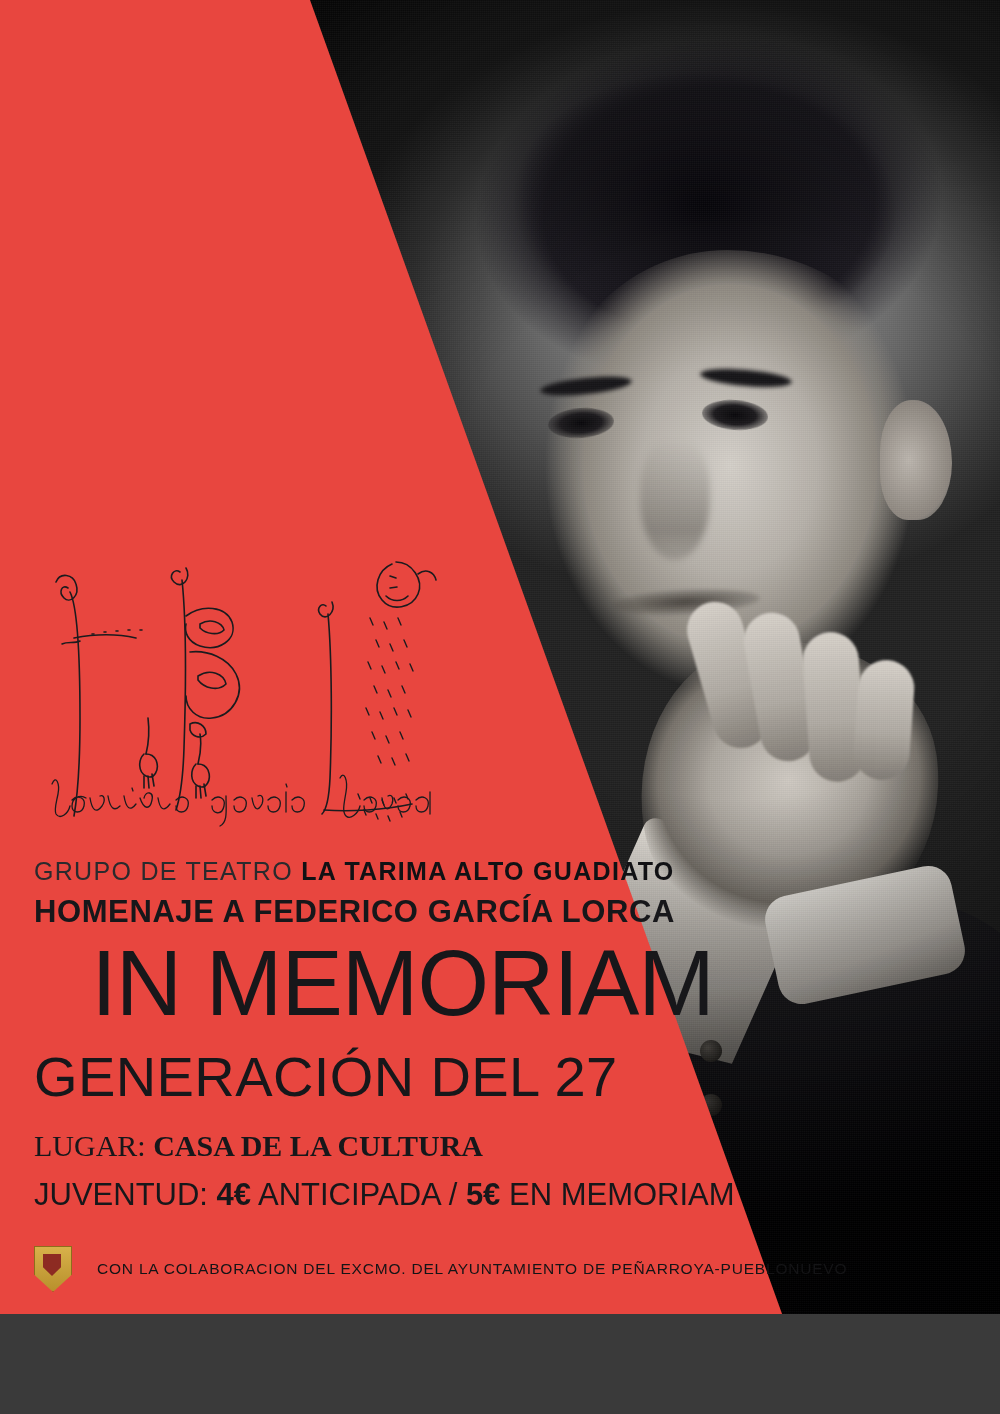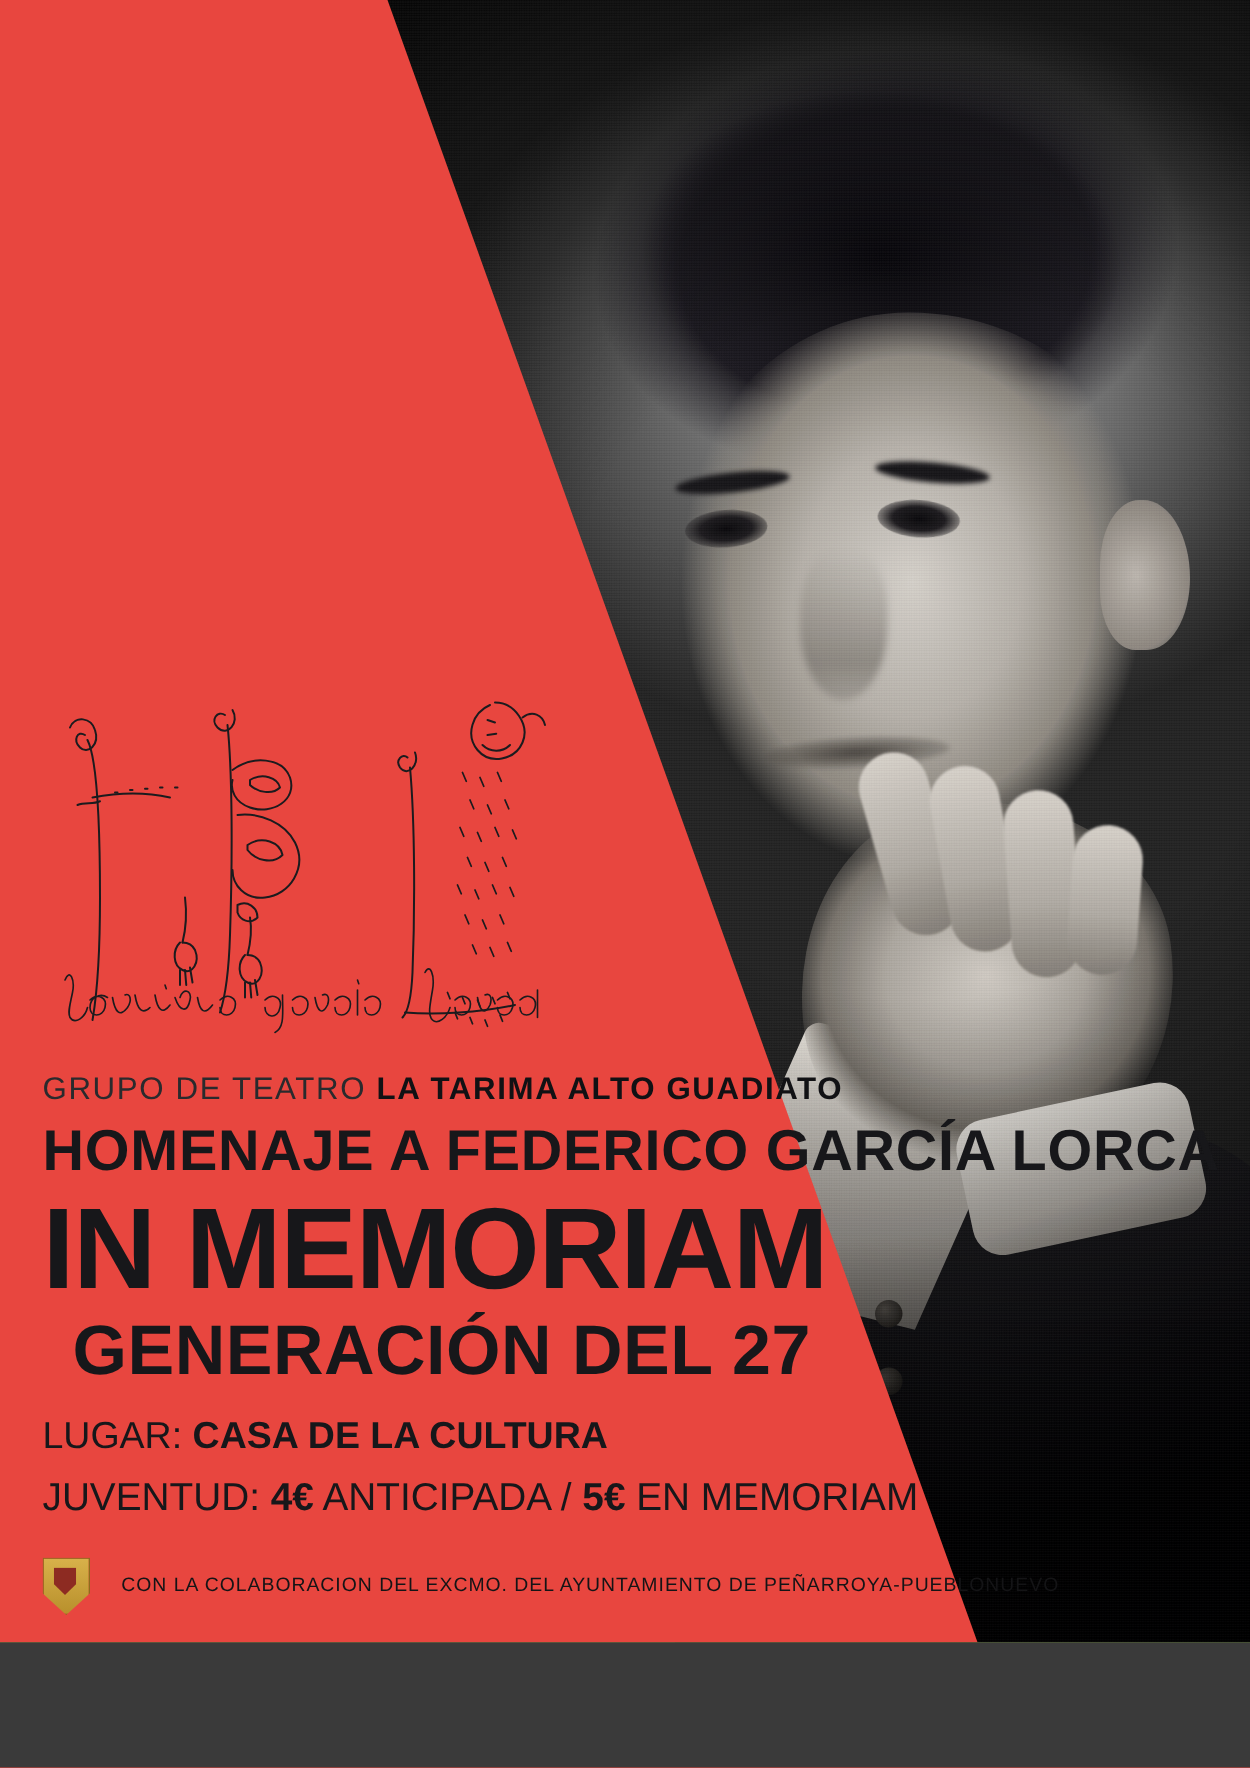--- a/index.html
+++ b/index.html
@@ -193,7 +193,7 @@
   .kicker .light { font-weight: 400; color: #2a2a2d; }
   .kicker .bold { font-weight: 700; color: #111114; }
   .homage {
-    font-size: 46px;
+    font-size: 31px;
     font-weight: 700;
     letter-spacing: 0.6px;
     line-height: 1.05;

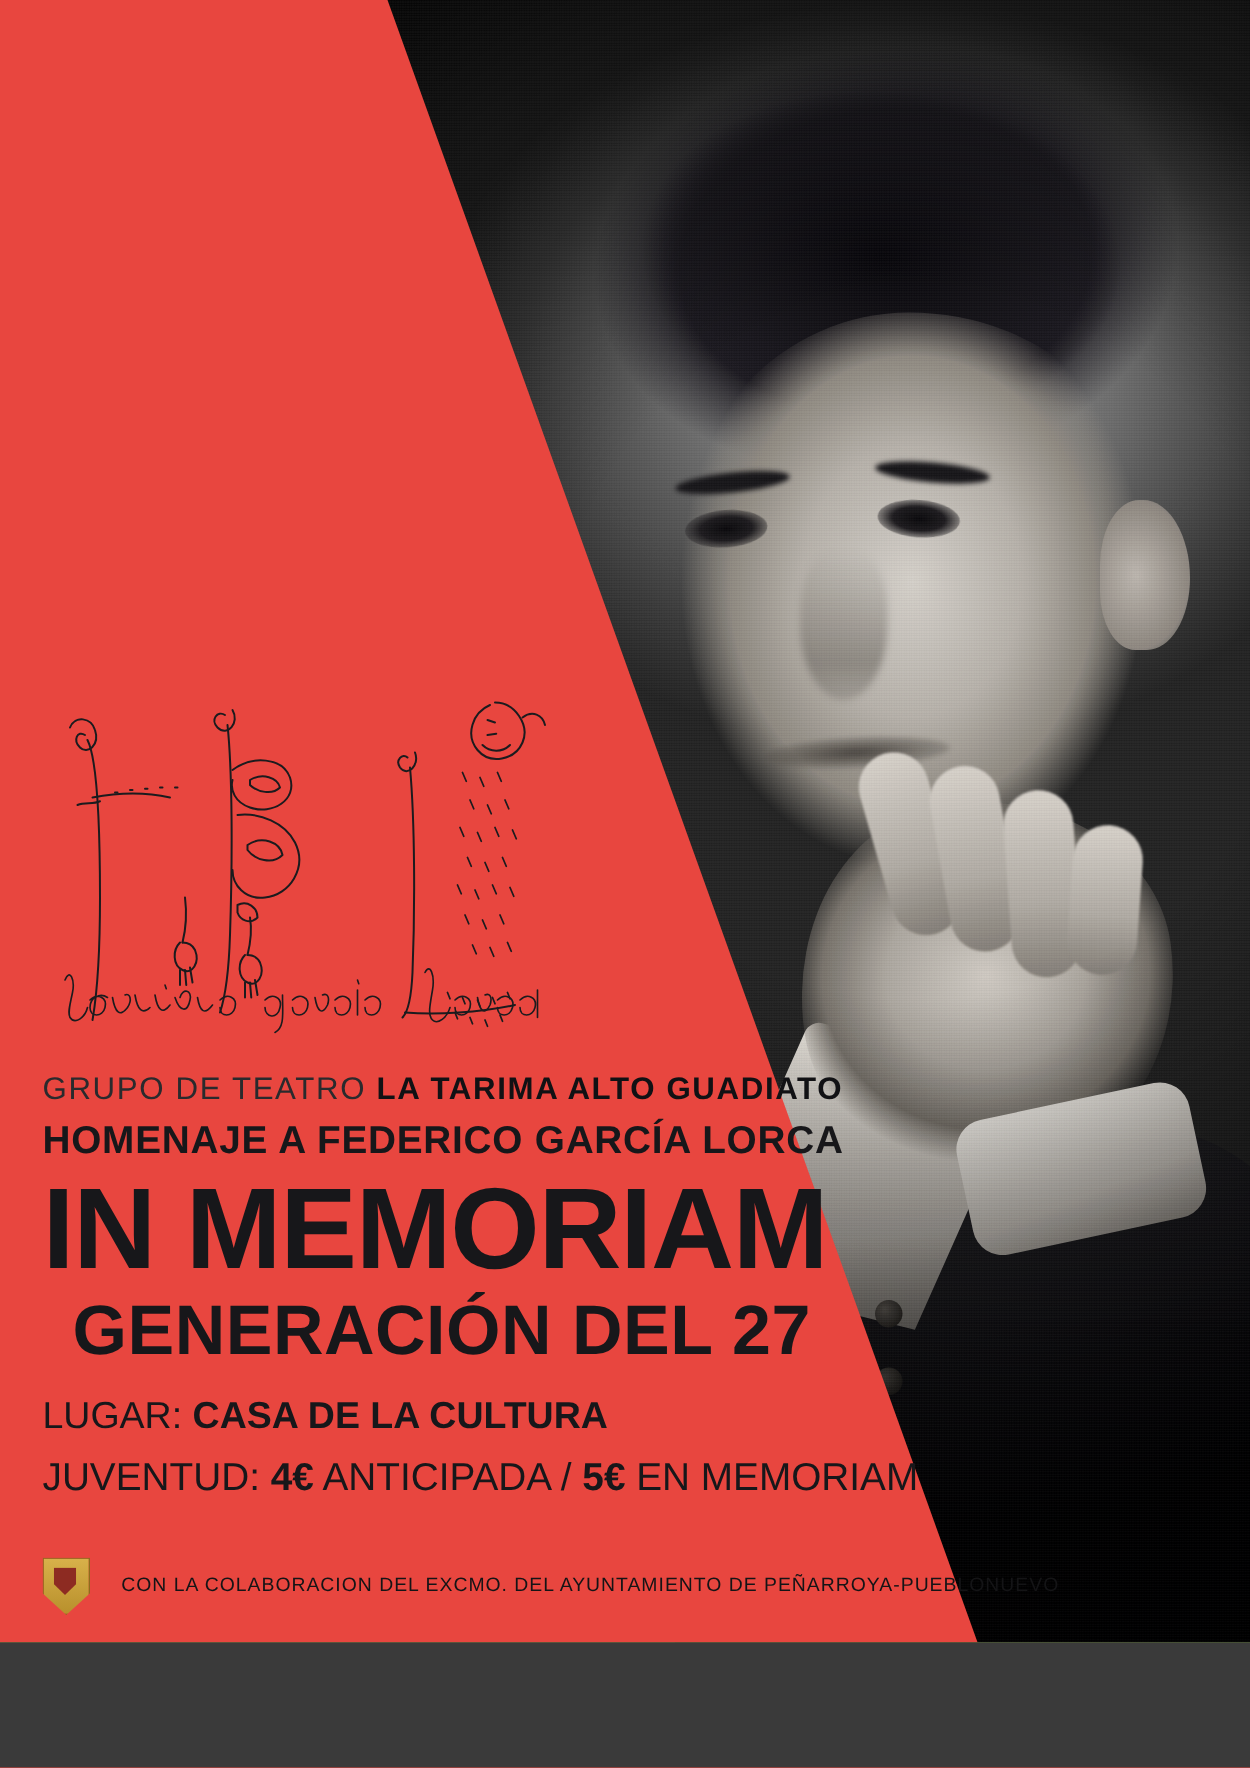--- a/index.html
+++ b/index.html
@@ -202,11 +202,12 @@
   }
   .title {
     font-size: 92px;
-    font-weight: 700;
+    font-weight: 400;
     letter-spacing: -1px;
     line-height: 0.95;
-    margin-bottom: 8px;
-    white-space: nowrap;
+    margin-bottom: 21px;
+    white-space: nowrap;
+    text-align: right;
   }
   .subtitle {
     font-size: 56px;

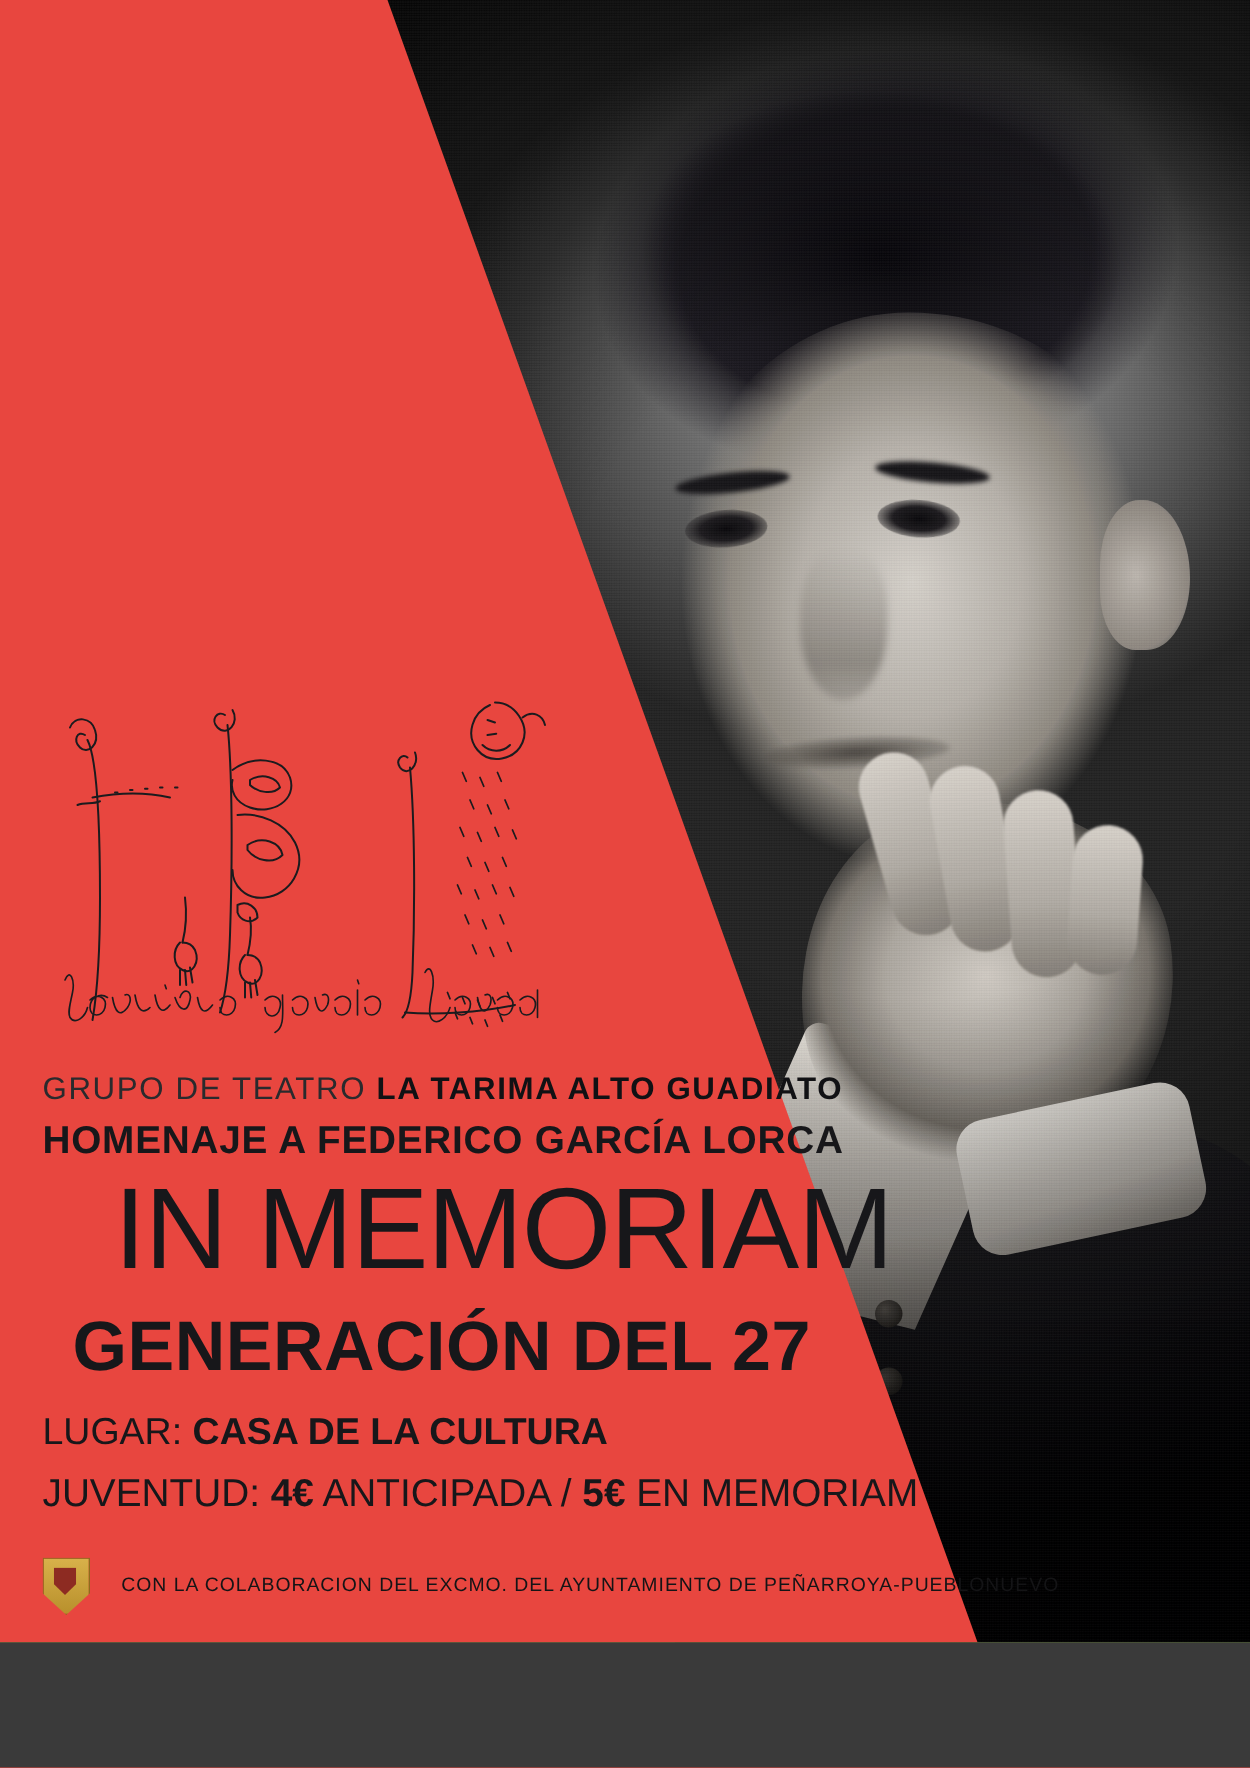--- a/index.html
+++ b/index.html
@@ -211,12 +211,11 @@
   }
   .subtitle {
     font-size: 56px;
-    font-weight: 700;
+    font-weight: 400;
     letter-spacing: 0.4px;
     line-height: 1.05;
     margin-bottom: 22px;
     white-space: nowrap;
-    margin-left: 24px;
   }
   .dates {
     font-size: 32px;

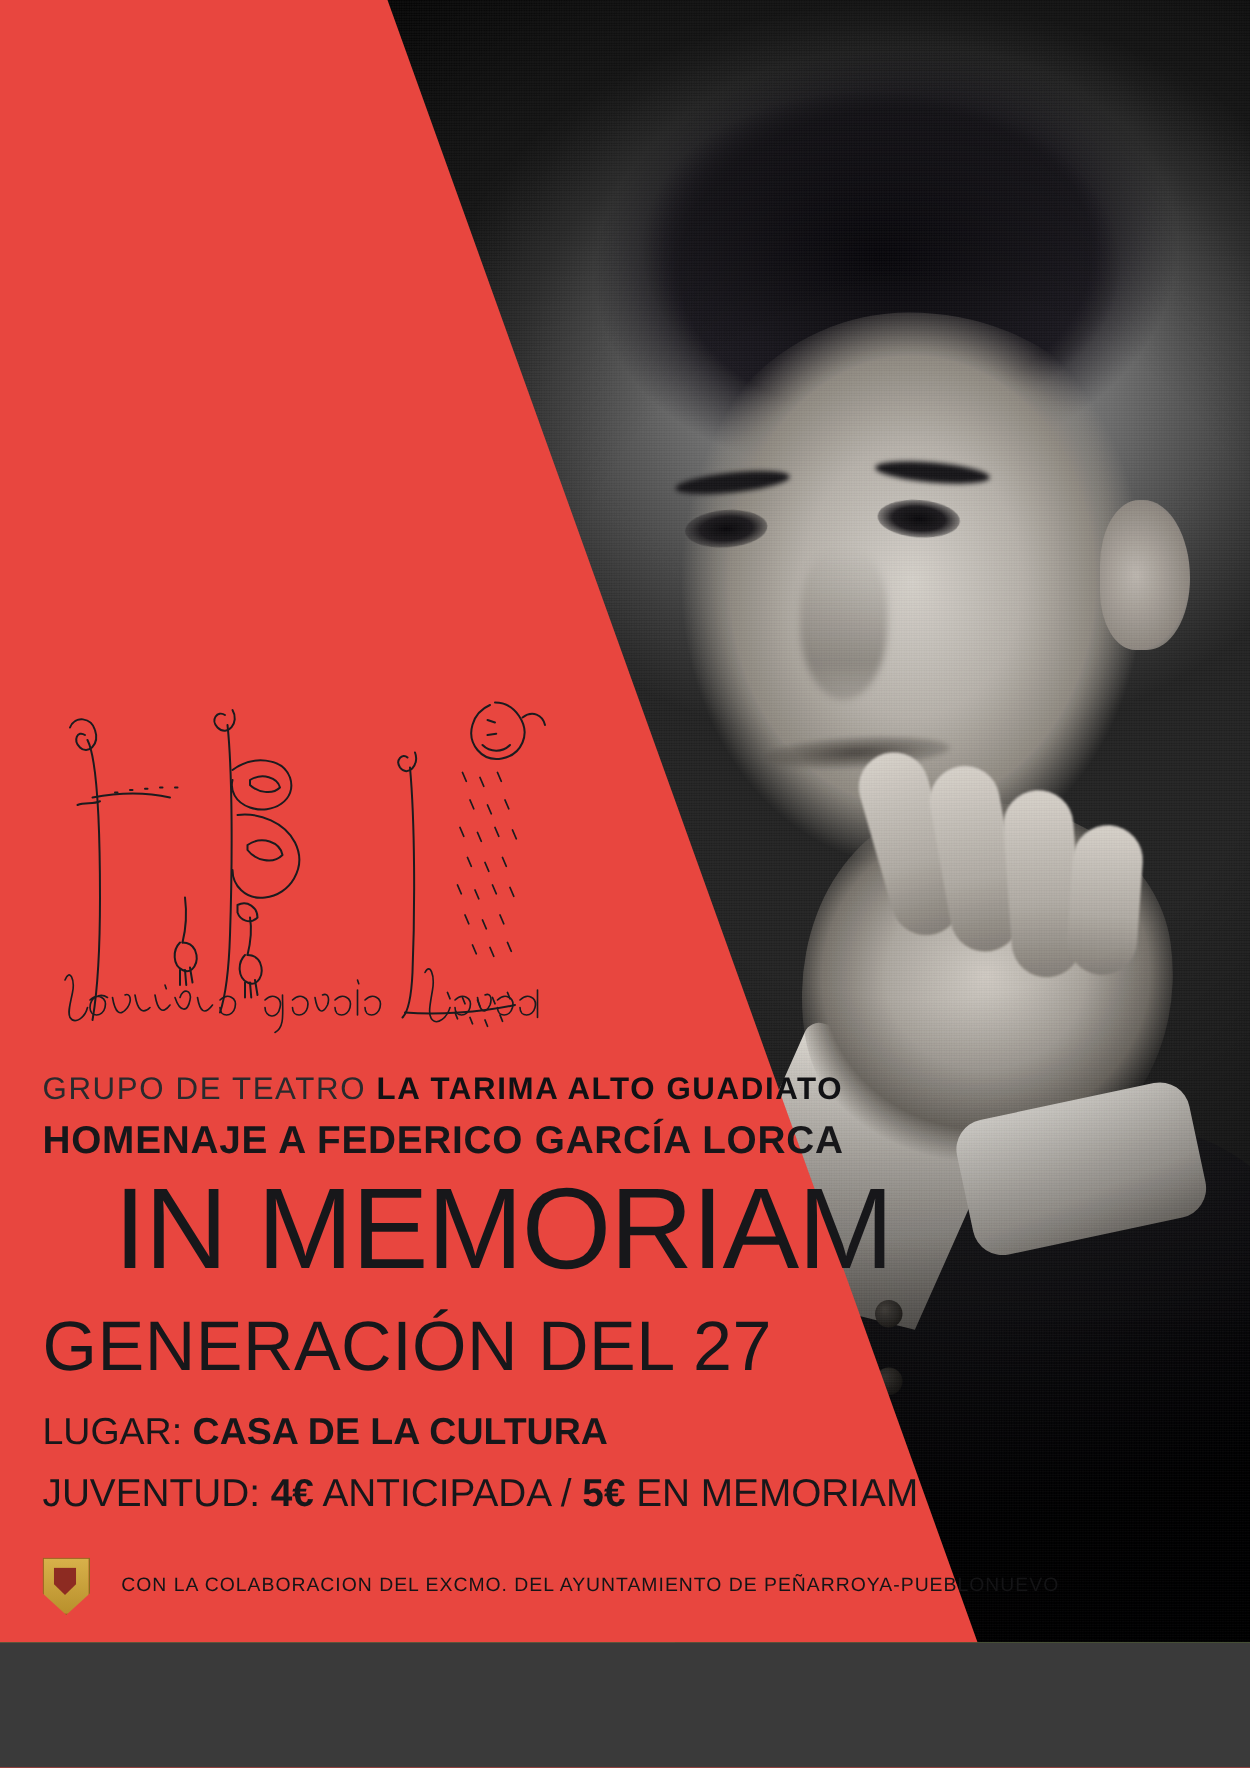--- a/index.html
+++ b/index.html
@@ -231,6 +231,7 @@
     margin-bottom: 16px;
     white-space: nowrap;
     font-weight: 400;
+    font-family: Liberation Serif, serif;
   }
   .venue b { font-weight: 700; }
   .price {

